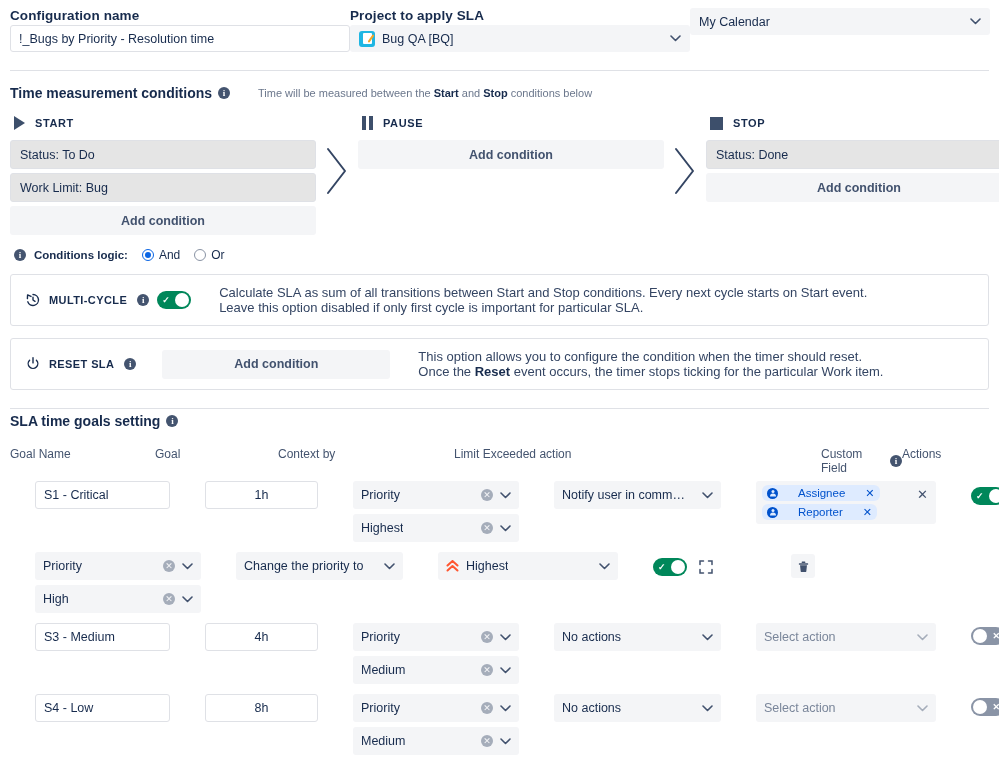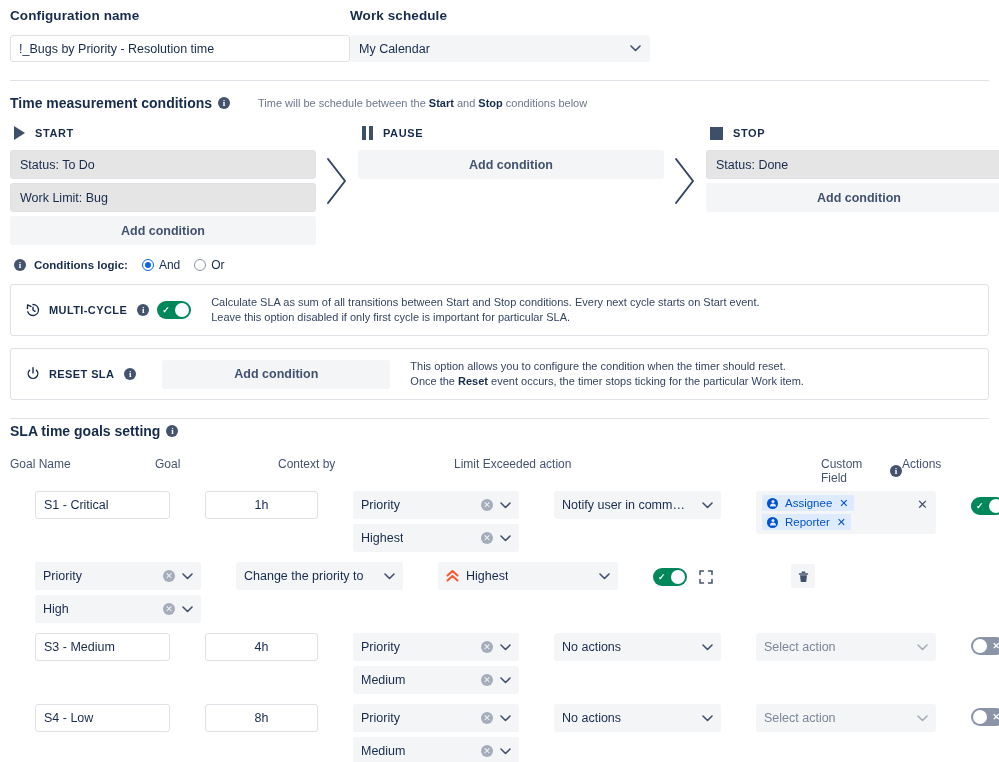--- a/index.html
+++ b/index.html
@@ -20,7 +20,7 @@
   .col-1 { width: 340px; }
   .col-2 { width: 340px; }
   .col-3 { width: 300px; }
-  .field-label { font-size: 13.5px; font-weight: bold; color:#172B4D; margin-bottom: 12px; letter-spacing:.1px;}
+  .field-label { font-size: 13.5px; font-weight: bold; color:#172B4D; margin-bottom: 2px; letter-spacing:.1px;}
   .input-box {
     height: 27px; border:1px solid #DFE1E6; border-radius:3px;
     background:#fff; display:flex; align-items:center; padding: 0 8px;

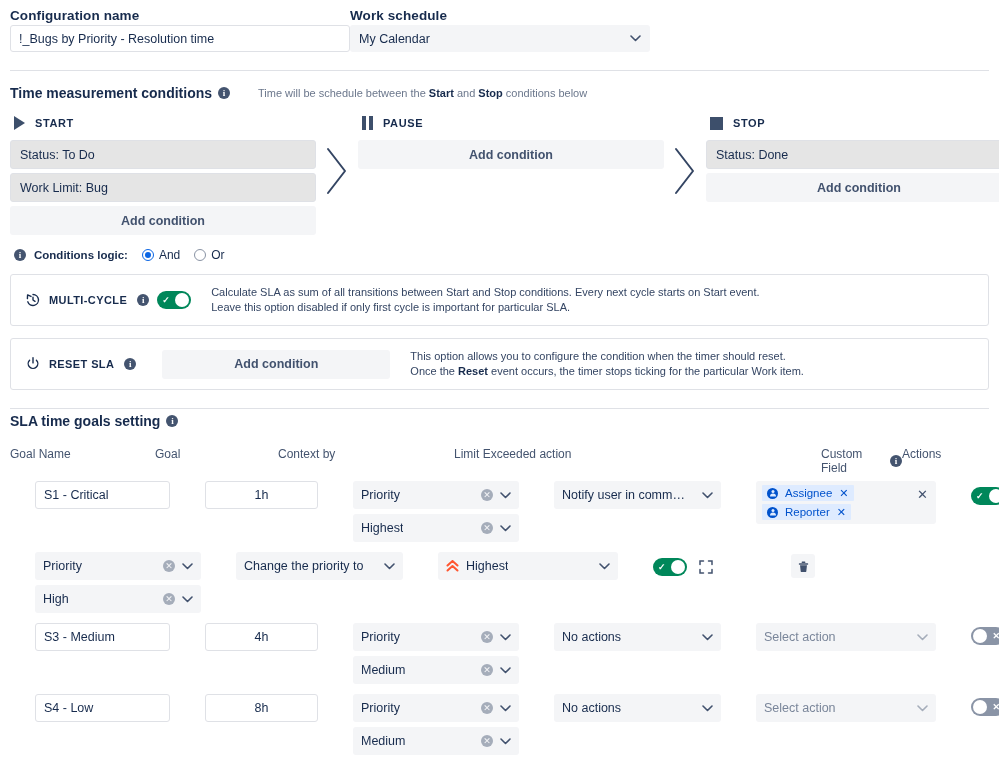--- a/index.html
+++ b/index.html
@@ -201,6 +201,23 @@
     <div class="top-col col-1">
       <div class="field-label">Configuration name</div>
       <div class="input-box">!_Bugs by Priority - Resolution time</div>
+    </div>
+    <div class="top-col col-2">
+      <div class="field-label">Project to apply SLA</div>
+      <div class="select-box">
+        <span class="sel-inner">
+          <span class="proj-icon">
+            <span class="pi-paper"></span>
+              <span class="pi-pen"></span>
+          </span>
+          <span>Bug QA [BQ]</span>
+        </span>
+        <span class="chev">
+          <svg width="11" height="7" viewBox="0 0 11 7">
+              <path d="M1 1l4.5 4.5L10 1" stroke="#42526E" stroke-width="1.6" fill="none" stroke-linecap="round" stroke-linejoin="round"></path>
+            </svg>
+        </span>
+      </div>
     </div>
     <div class="top-col col-3">
       <div class="field-label">Work schedule</div>

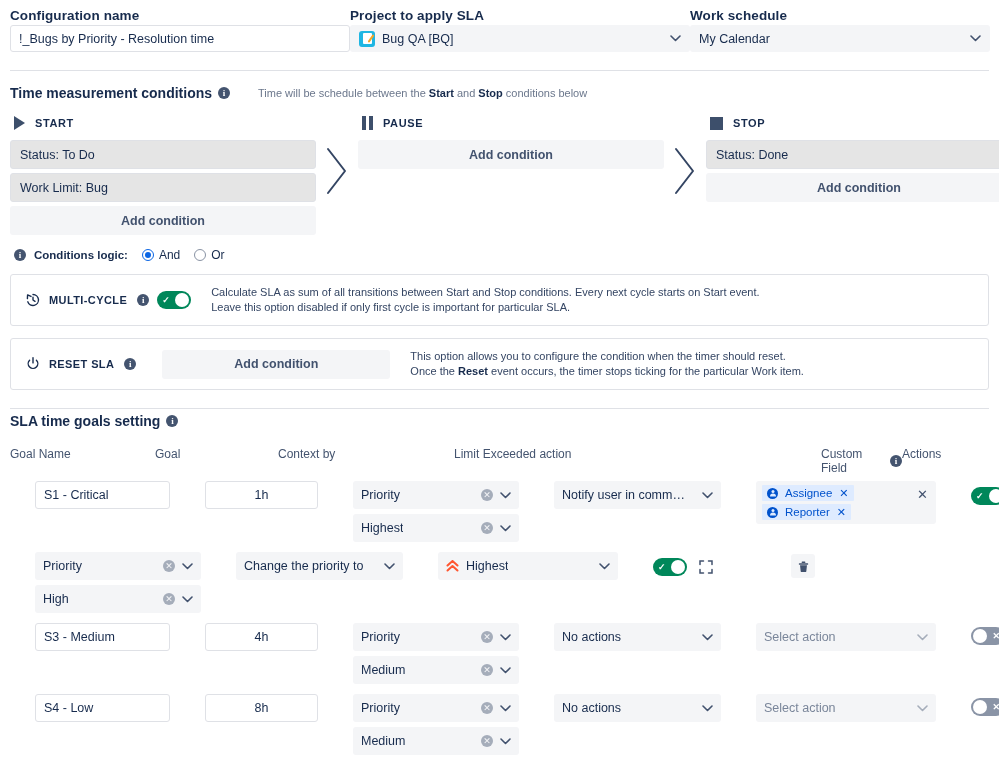--- a/index.html
+++ b/index.html
@@ -220,7 +220,6 @@
       </div>
     </div>
     <div class="top-col col-3">
-      <div class="field-label">Work schedule</div>
       <div class="select-box">
         <span class="sel-inner">
             <span>My Calendar</span>

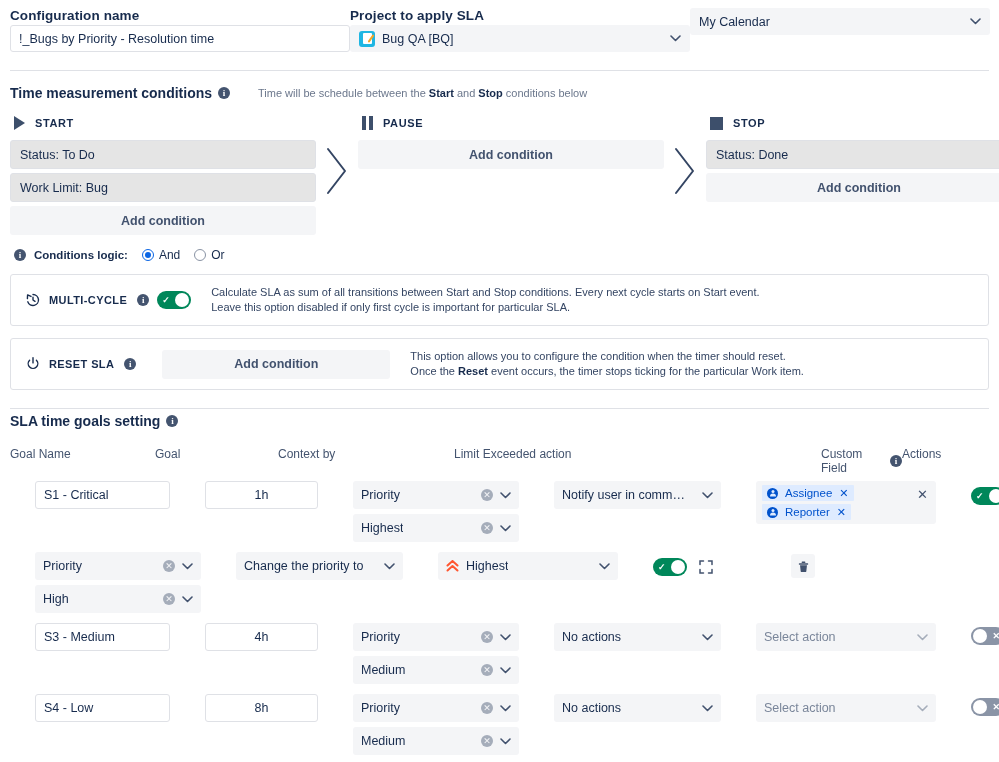--- a/index.html
+++ b/index.html
@@ -238,7 +238,7 @@
   <div class="tm-header">
     <span class="sec-title">Time measurement conditions</span>
     <span class="info-i">i</span>
-    <span class="tm-hint"><span>Time will be schedule between the </span><b>Start</b><span> and </span><b>Stop</b><span> conditions below</span></span>
+    <span class="tm-hint"><span>Time will be measured between the </span><b>Start</b><span> and </span><b>Stop</b><span> conditions below</span></span>
   </div>
 
   <div class="cond-row">

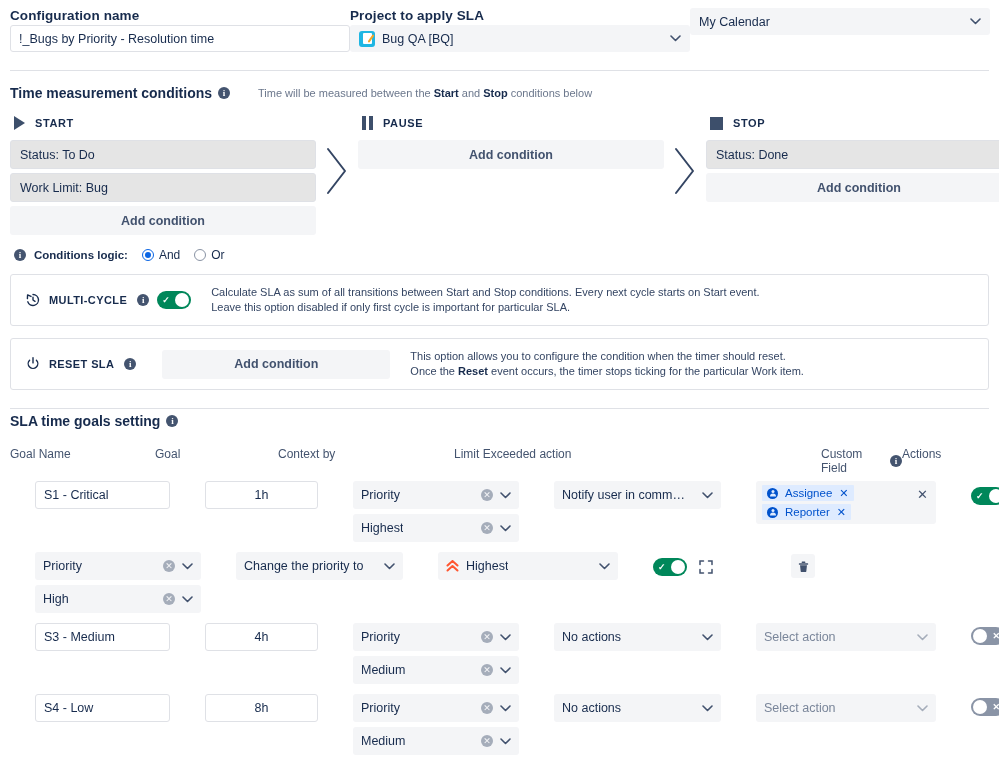--- a/index.html
+++ b/index.html
@@ -97,7 +97,7 @@
   }
   .panel-left { display:flex; align-items:center; gap:8px; flex:0 0 auto;}
   .panel-label { font-size:11px; font-weight:bold; letter-spacing:.4px; color:#172B4D;}
-  .panel-desc { font-size:11px; color:#344563; line-height:15px; margin-left:20px;}
+  .panel-desc { font-size:13px; color:#344563; line-height:15px; margin-left:28px;}
   .panel-desc b { color:#172B4D;}
 
   .toggle {

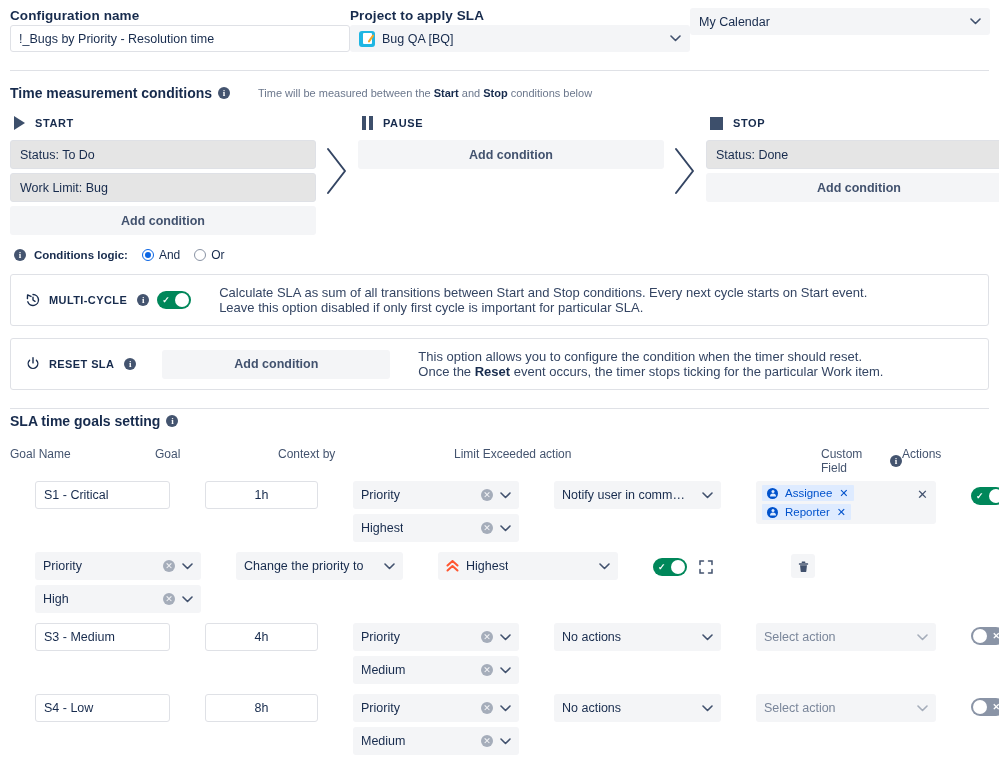--- a/index.html
+++ b/index.html
@@ -167,8 +167,8 @@
   }
   .tags { display:flex; flex-direction:column; gap:3px; }
   .tag {
-    background:#DEEBFF; color:#0052CC; border-radius:1px; font-size:11.5px;
-    padding:2px 5px; display:flex; align-items:center; gap:7px; width:max-content;
+    background:#DEEBFF; color:#0052CC; border-radius:6px; font-size:11.5px;
+    padding:2px 5px; display:flex; align-items:center; gap:20px; width:max-content;
   }
   .tag .av {
     width:11px;height:11px;border-radius:50%; background:#0052CC; color:#DEEBFF;

